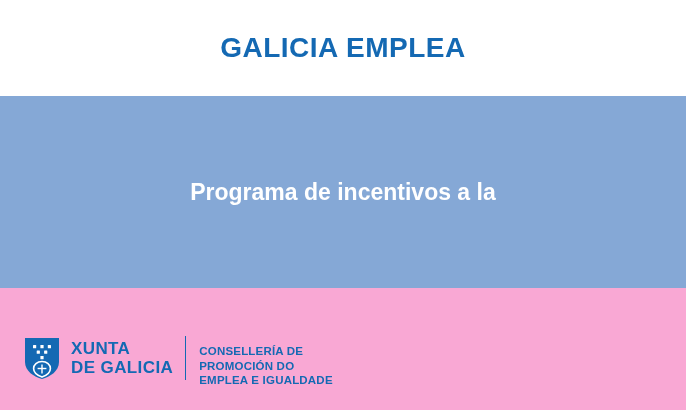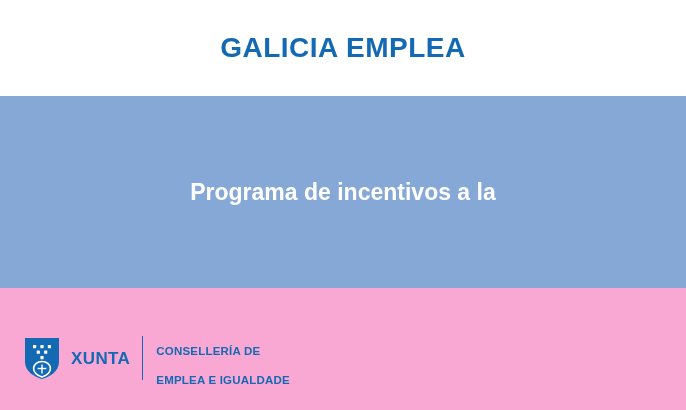--- a/index.html
+++ b/index.html
@@ -139,6 +139,7 @@
       </span>
       <span class="xunta-name">
         <span>XUNTA</span><br>
+        <span>DE GALICIA</span>
       </span>
       <span class="xunta-sep"></span>
       <span class="conselleria">

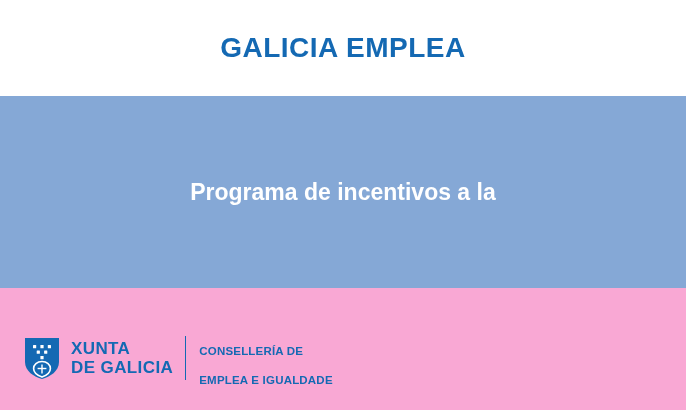--- a/index.html
+++ b/index.html
@@ -144,7 +144,7 @@
       <span class="xunta-sep"></span>
       <span class="conselleria">
         <span>CONSELLERÍA DE</span><br>
-        <br>
+        <span>PROMOCIÓN DO</span><br>
         <span>EMPLEA E IGUALDADE</span>
       </span>
     </div>

